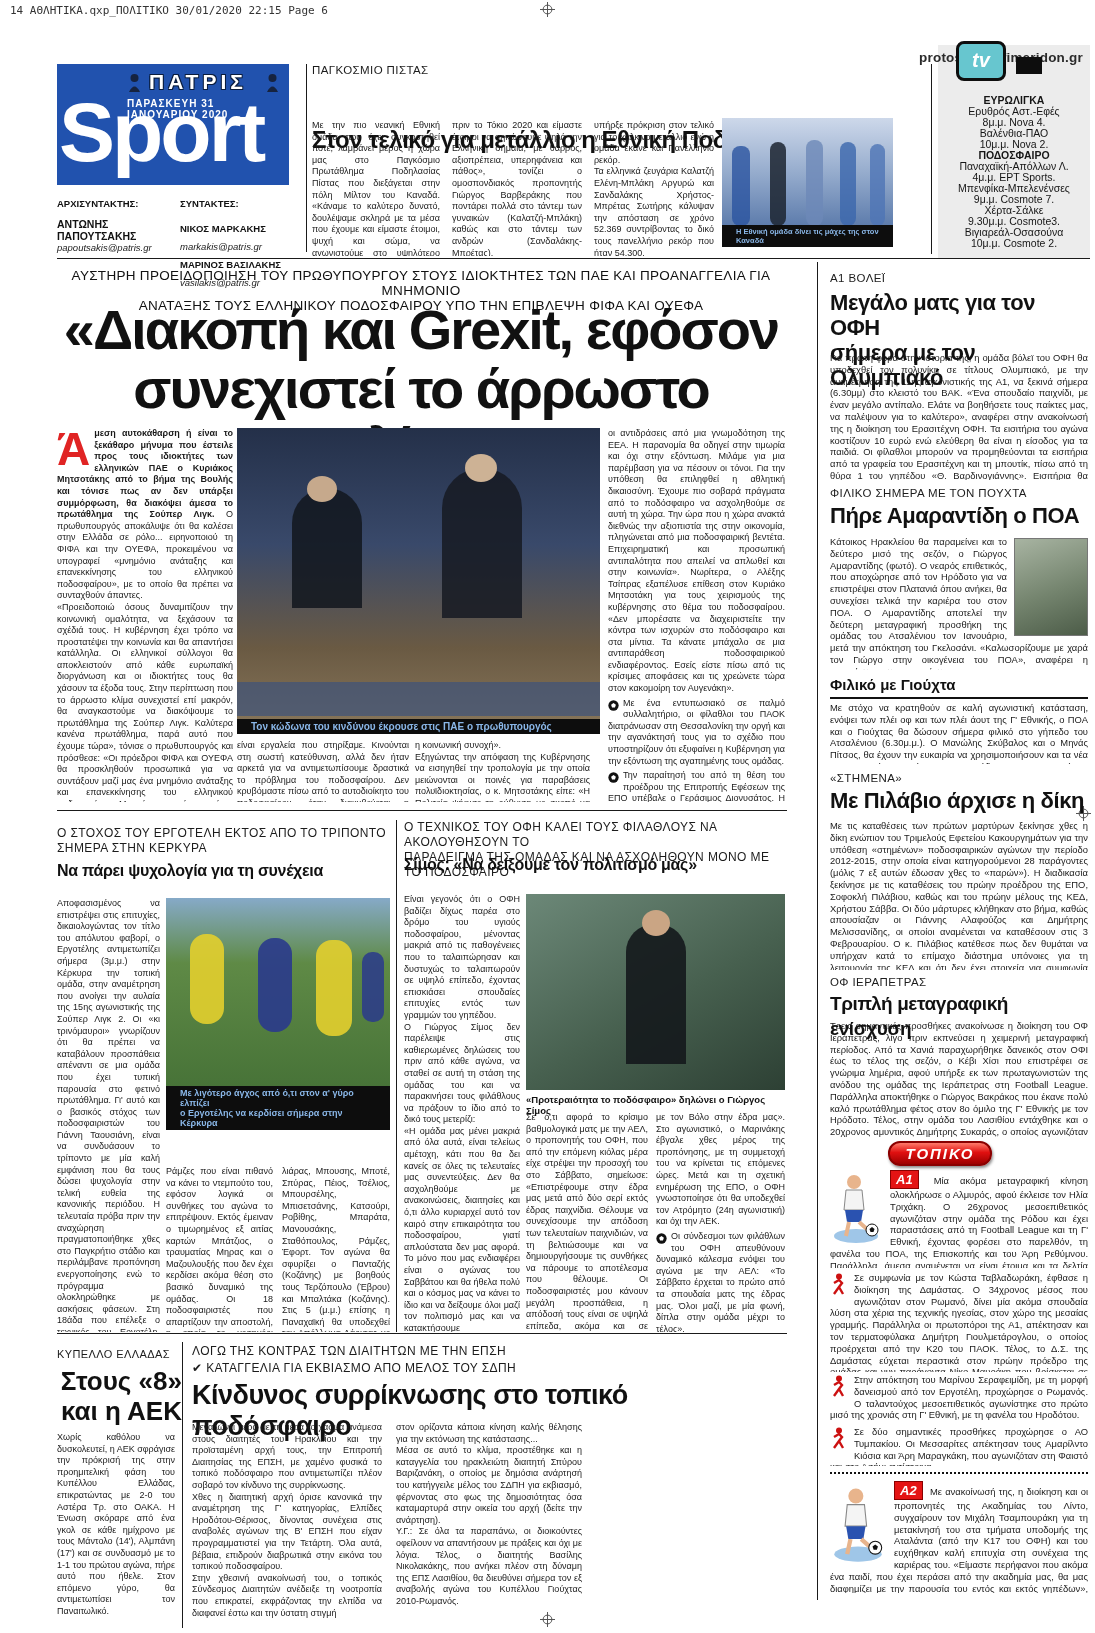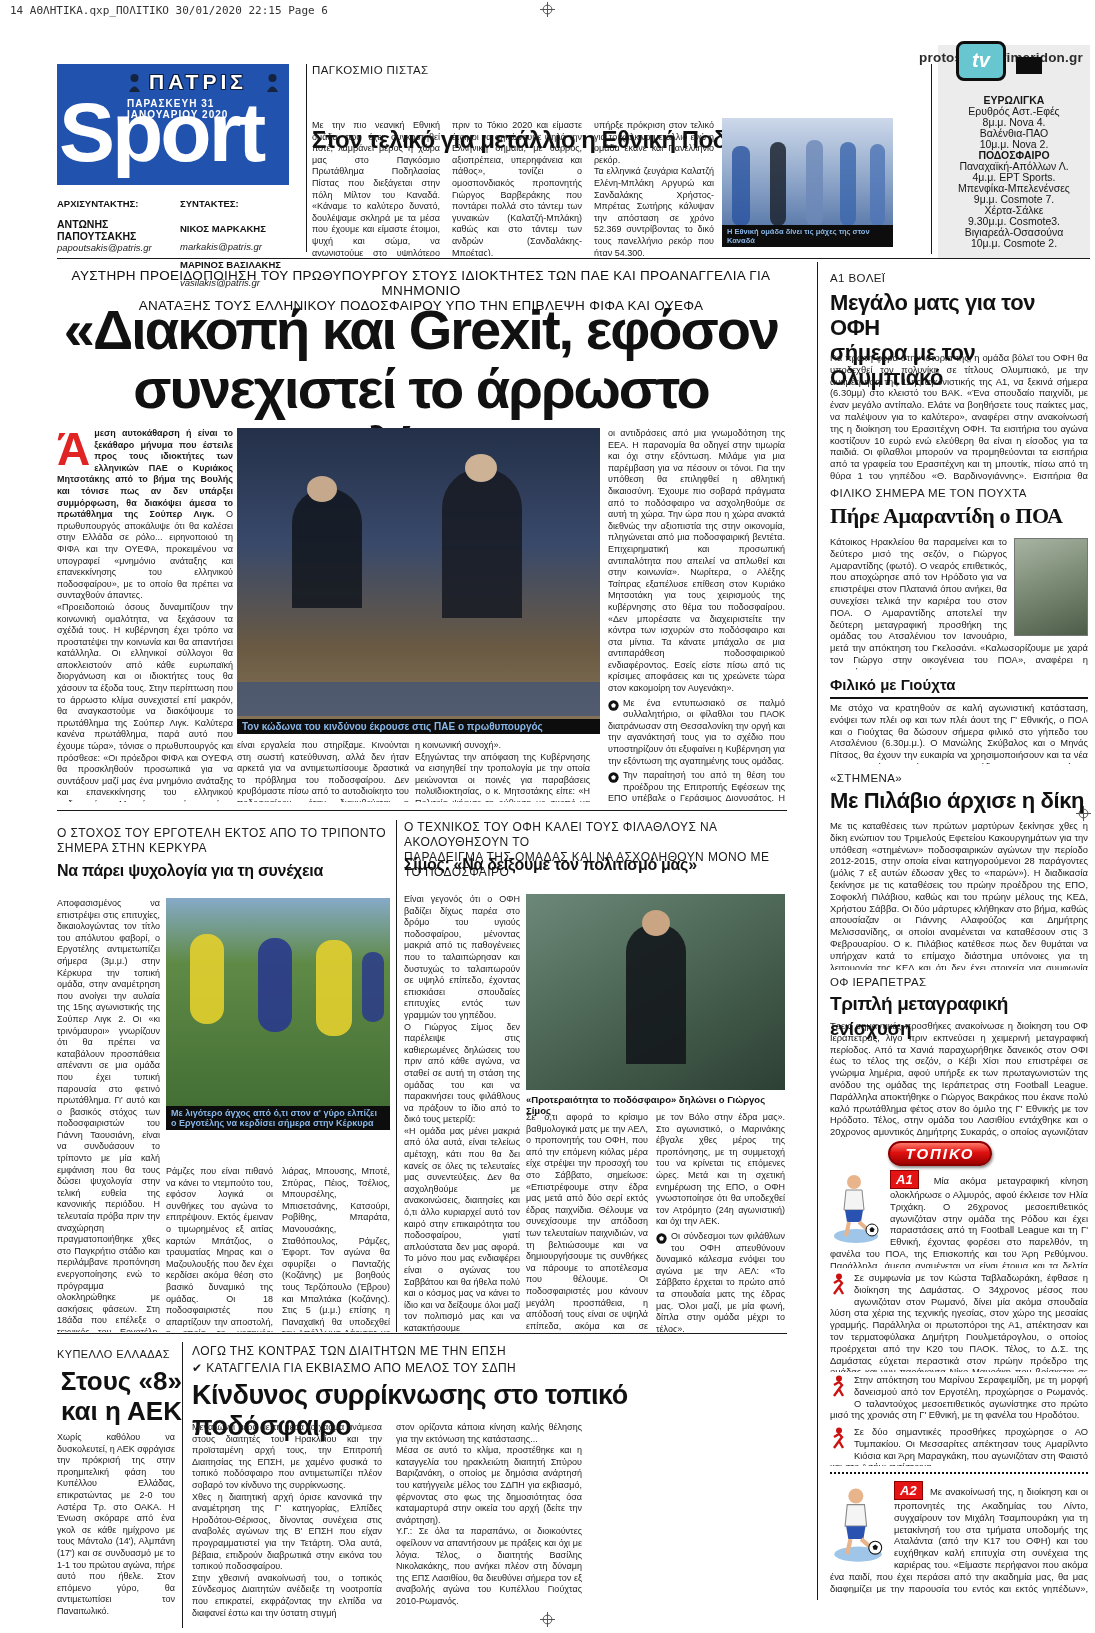--- a/index.html
+++ b/index.html
@@ -38,7 +38,7 @@
   
   .ph{background:#888;}
   .cap{position:absolute;left:0;right:0;bottom:0;background:#0d0d0d;color:#8ab7e8;
-       font-weight:bold;padding:2px 5px;}
+       font-weight:bold;padding:2px 14px;}
   .cap-plain{font-size:9.5px;font-weight:bold;color:#111;}
   
   .tvbox{background:#ececec;}

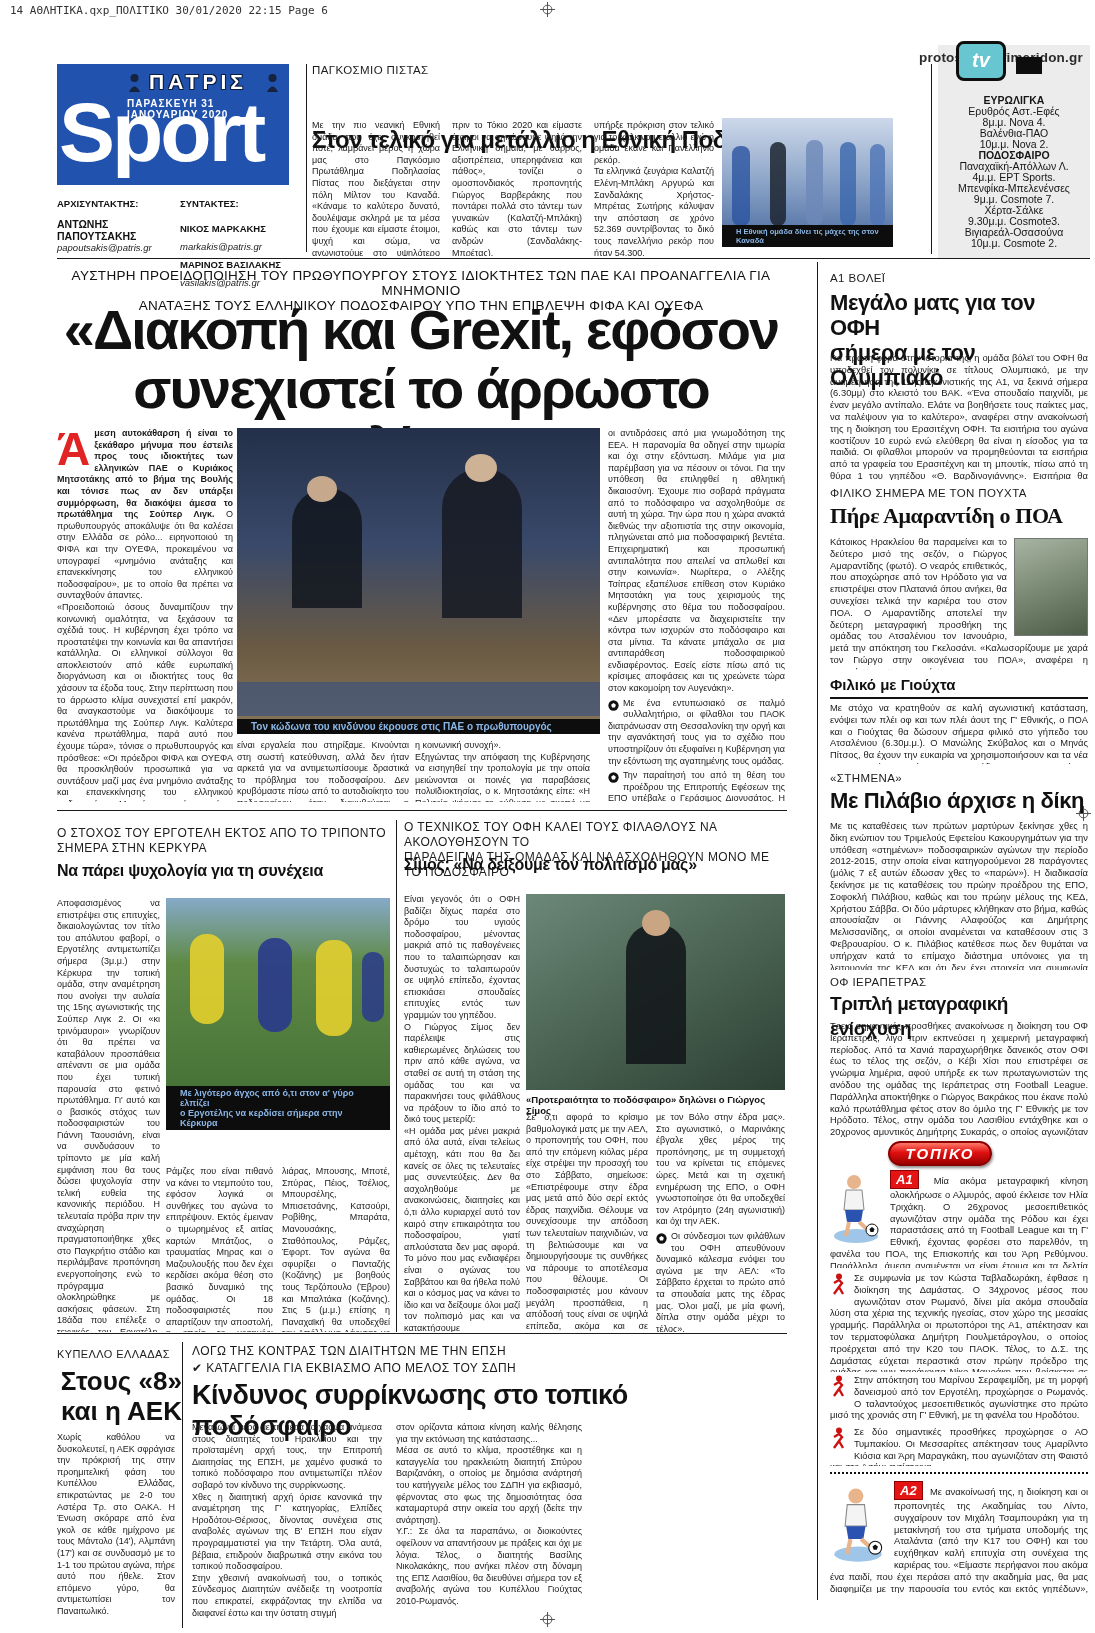--- a/index.html
+++ b/index.html
@@ -199,7 +199,7 @@
   <div class="abs sbt jt ov" style="left:830px;top:352px;width:258px;height:128px;">Για πρώτη φορά στην ιστορία της, η ομάδα βόλεϊ του ΟΦΗ θα υποδεχθεί τον πολυνίκη σε τίτλους Ολυμπιακό, με την αναμέτρηση της 11ης αγωνιστικής της Α1, να ξεκινά σήμερα (6.30μμ) στο κλειστό του ΒΑΚ. «Ένα σπουδαίο παιχνίδι, με έναν μεγάλο αντίπαλο. Ελάτε να βοηθήσετε τους παίκτες μας, να παλέψουν για το καλύτερο», αναφέρει στην ανακοίνωσή της η διοίκηση του Ερασιτέχνη ΟΦΗ. Τα εισιτήρια του αγώνα κοστίζουν 10 ευρώ ενώ ελεύθερη θα είναι η είσοδος για τα παιδιά. Οι φίλαθλοι μπορούν να προμηθεύονται τα εισιτήρια από τα γραφεία του Ερασιτέχνη και τη μπουτίκ, πίσω από τη θύρα 1 του γηπέδου «Θ. Βαρδινογιάννης». Εισιτήρια θα διατίθενται και στο κλειστό του ΟΦΗ στο ΒΑΚ, δύο ώρες πριν το παιχνίδι. Διαιτητές του αγώνα θα είναι οι Φραγκάκης-Αγγελίδης.</div>
 
   <div class="abs kicker" style="left:830px;top:487px;">ΦΙΛΙΚΟ ΣΗΜΕΡΑ ΜΕ ΤΟΝ ΠΟΥΧΤΑ</div>
-  <div class="abs hl-side" style="left:830px;top:503px;width:258px;font-family:Liberation Serif, serif;">Πήρε Αμαραντίδη ο ΠΟΑ</div>
+  <div class="abs hl-side" style="left:830px;top:503px;width:258px;">Πήρε Αμαραντίδη ο ΠΟΑ</div>
   <div class="abs sbt jt ov" style="left:830px;top:536px;width:258px;height:134px;">
     <span class="ph" style="float:right;width:72px;height:96px;margin:2px 0 3px 7px;background:linear-gradient(160deg,#a8b4a2 0%,#74846e 55%,#4c5c48 100%);display:block;border:1px solid #777;"></span>
     <span>Κάτοικος Ηρακλείου θα παραμείνει και το δεύτερο μισό της σεζόν, ο Γιώργος Αμαραντίδης (φωτό). Ο νεαρός επιθετικός, που αποχώρησε από τον Ηρόδοτο για να επιστρέψει στον Πλατανιά όπου ανήκει, θα συνεχίσει τελικά την καριέρα του στον ΠΟΑ. Ο Αμαραντίδης αποτελεί την δεύτερη μεταγραφική προσθήκη της ομάδας του Ατσαλένιου τον Ιανουάριο, μετά την απόκτηση του Γκελοσάνι. «Καλωσορίζουμε με χαρά τον Γιώργο στην οικογένεια του ΠΟΑ», αναφέρει η ανακοίνωση των «πρασίνων».</span>

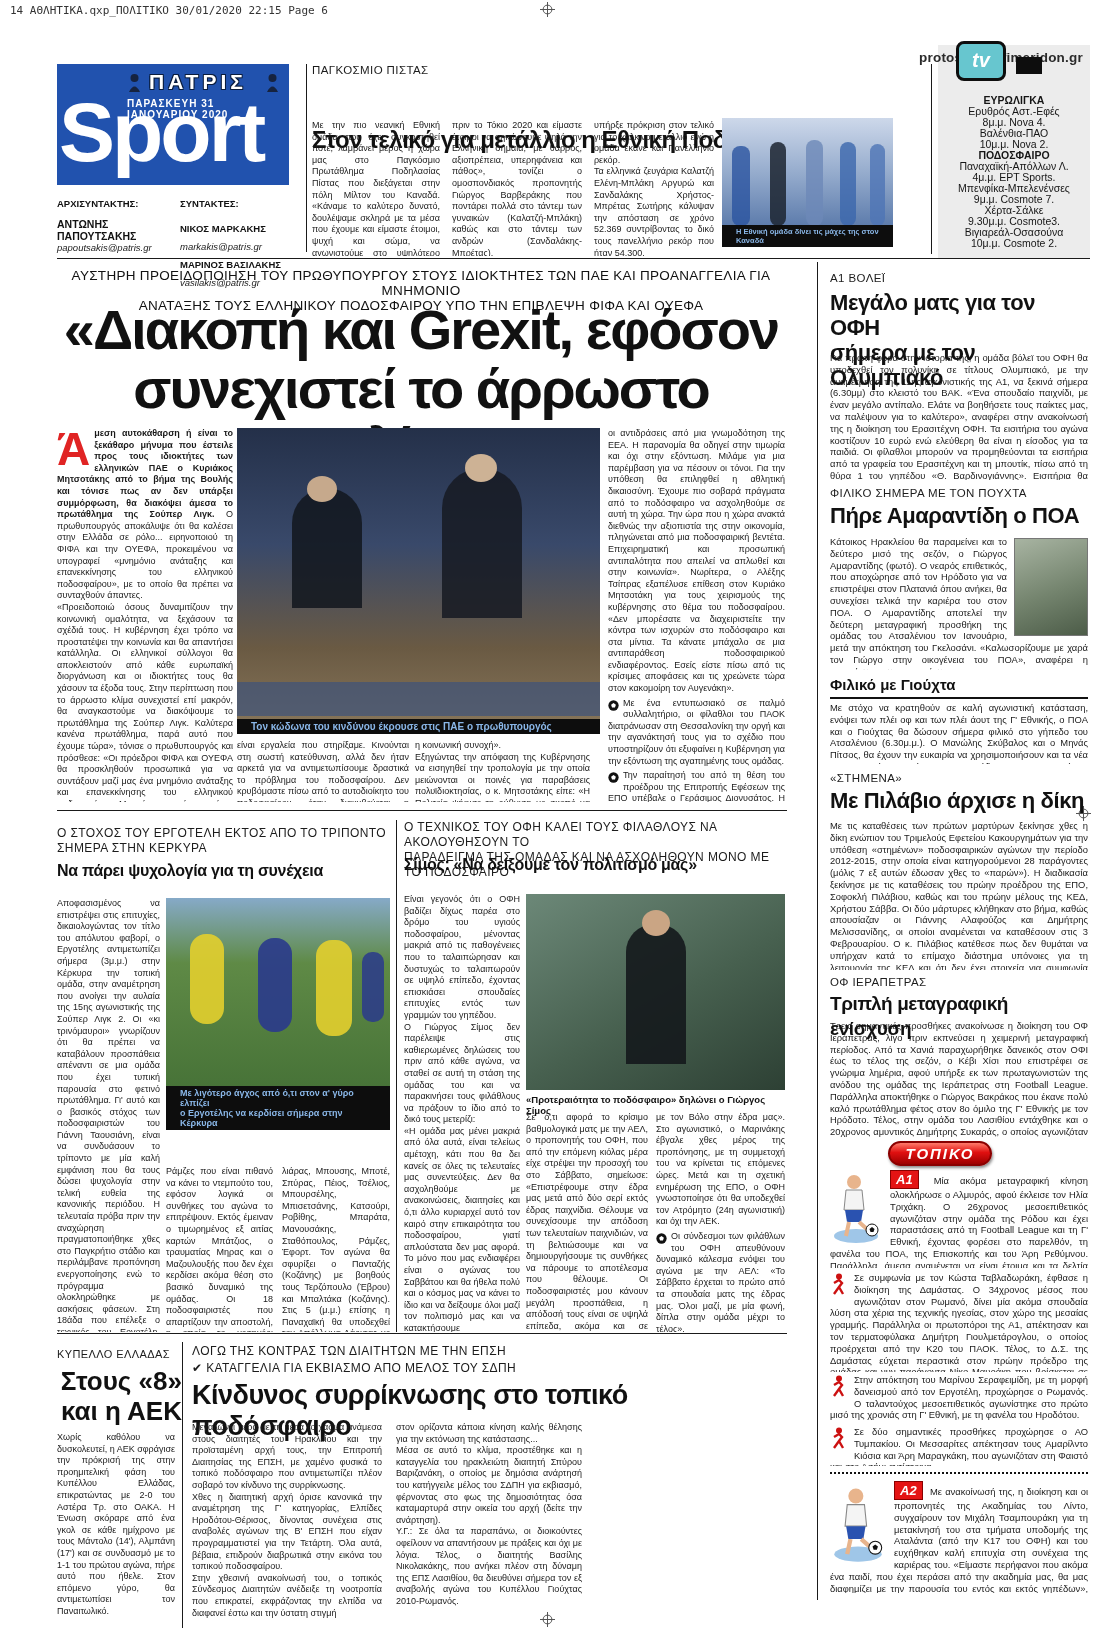--- a/index.html
+++ b/index.html
@@ -215,7 +215,7 @@
   <div class="abs hl-side" style="left:830px;top:991px;width:258px;font-size:19px;">Τριπλή μεταγραφική ενίσχυση</div>
   <div class="abs sbt jt ov" style="left:830px;top:1020px;width:258px;height:118px;">Τρεις σημαντικές προσθήκες ανακοίνωσε η διοίκηση του ΟΦ Ιεράπετρας, λίγο πριν εκπνεύσει η χειμερινή μεταγραφική περίοδος. Από τα Χανιά παραχωρήθηκε δανεικός στον ΟΦΙ έως το τέλος της σεζόν, ο Κέβι Χίσι που επιστρέφει σε γνώριμα λημέρια, αφού υπήρξε εκ των πρωταγωνιστών της ανόδου της ομάδας της Ιεράπετρας στη Football League. Παράλληλα αποκτήθηκε ο Γιώργος Βακράκος που έκανε πολύ καλό πρωτάθλημα φέτος στον 8ο όμιλο της Γ' Εθνικής με τον Ηρόδοτο. Τέλος, στην ομάδα του Λασιθίου εντάχθηκε και ο 20χρονος αμυντικός Δημήτρης Συκαράς, ο οποίος αγωνιζόταν στον Ακράτητο.</div>
 
-  <div class="abs pill" style="left:888px;top:1141px;width:100px;height:21px;">ΤΟΠΙΚΟ</div>
+  <div class="abs pill" style="left:888px;top:1141px;width:100px;height:21px;border-radius:12px;">ΤΟΠΙΚΟ</div>
 
   <div class="abs sbt jt ov" style="left:830px;top:1170px;width:258px;height:98px;">
     <svg class="clip" width="52" height="72" viewBox="0 0 52 72">

